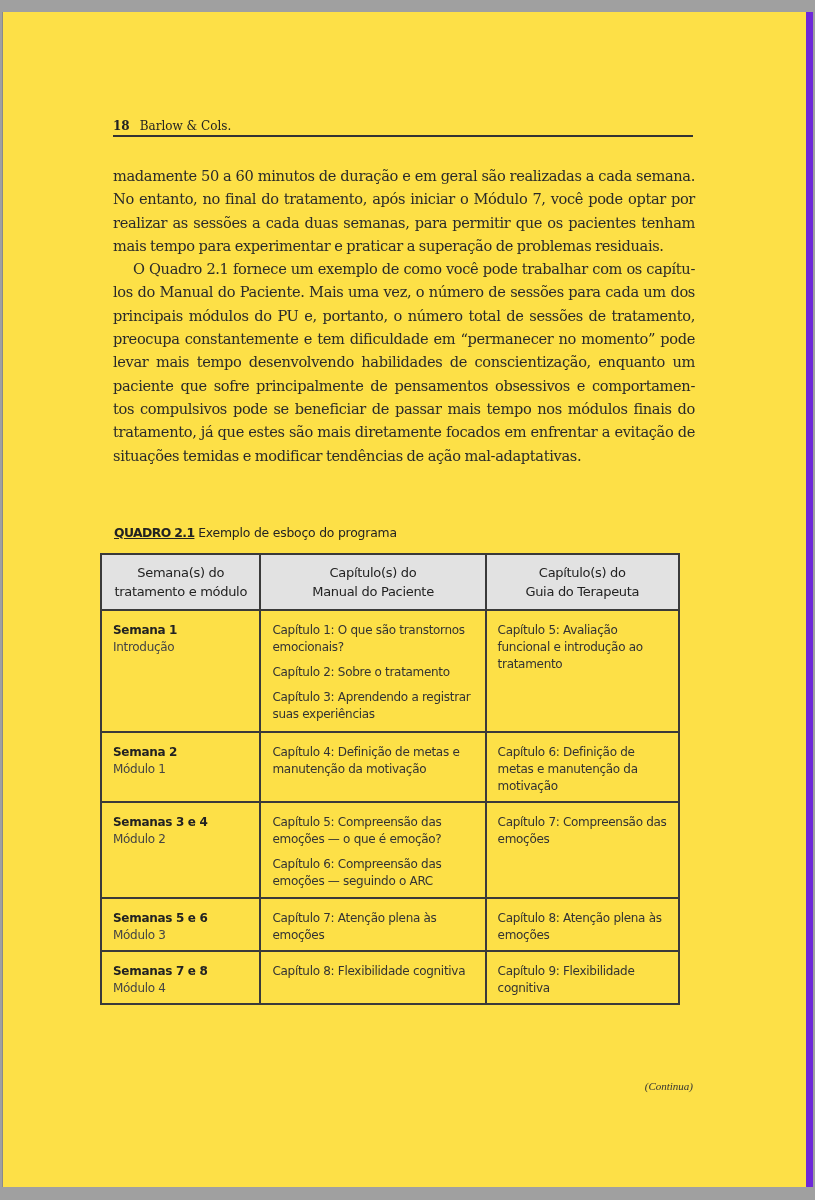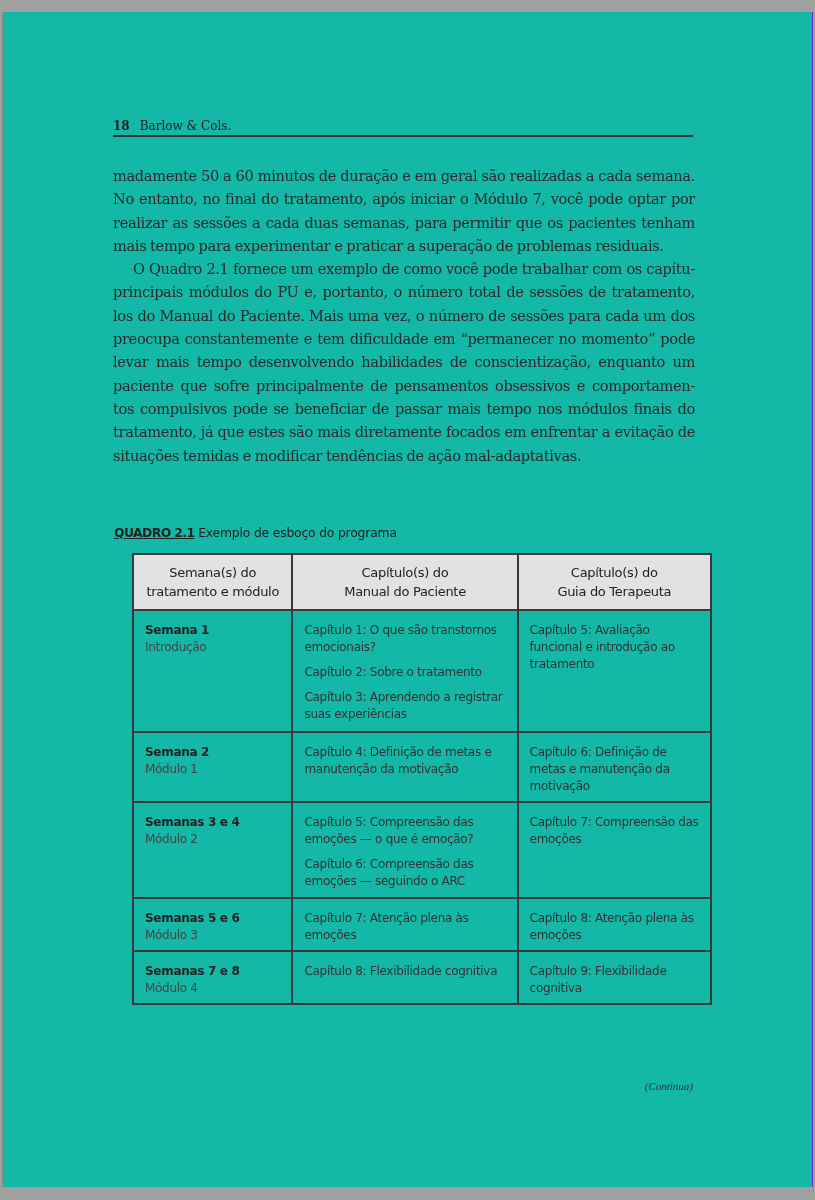--- a/index.html
+++ b/index.html
@@ -9,7 +9,7 @@
     }
     .page {
       position: absolute; left: 2px; top: 12px; width: 811px; height: 1175px;
-      background: #14b8a6; border-left: 1px solid #8a8a8a; border-right: 1px solid #6d28d9;
+      background: #fde047; border-left: 1px solid #8a8a8a; border-right: 7px solid #6d28d9;
       box-sizing: border-box;
     }
     .running-head {

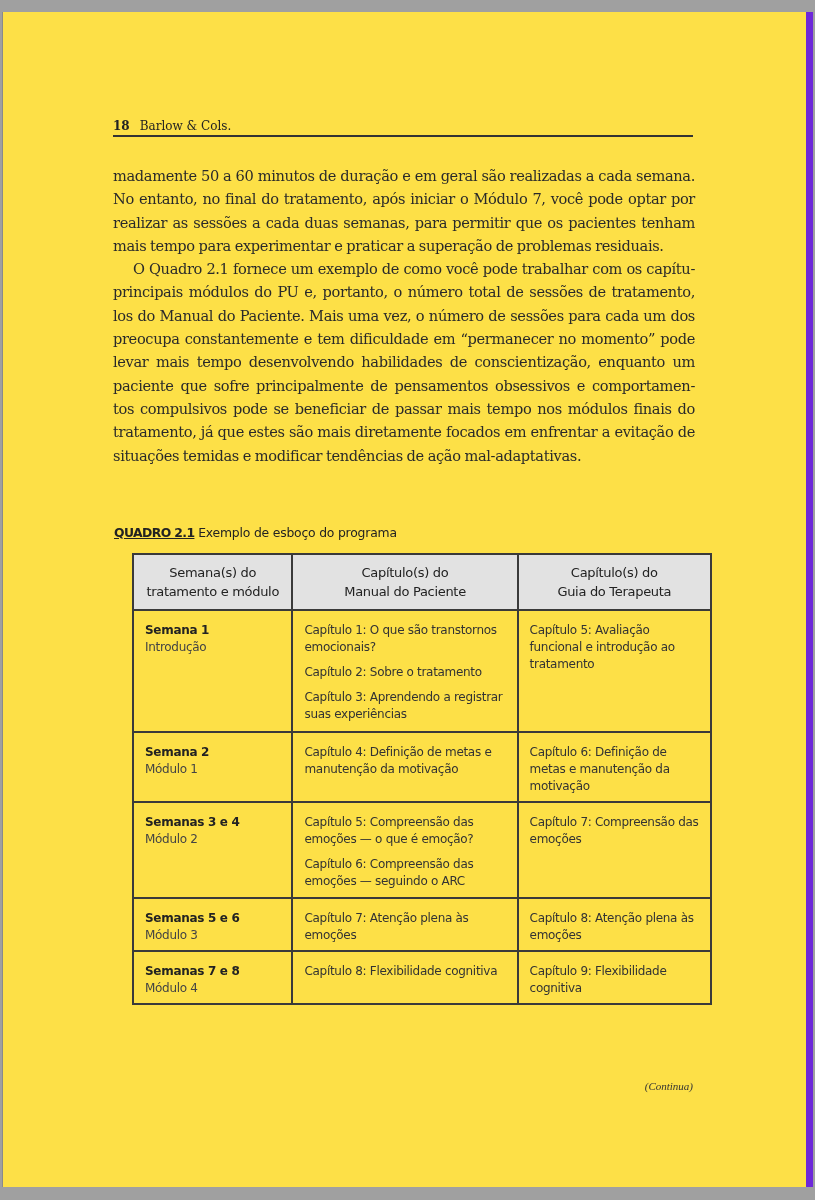--- a/index.html
+++ b/index.html
@@ -81,8 +81,8 @@
     </p>
     <p>
       <span class="ln indent">O Quadro 2.1 fornece um exemplo de como você pode trabalhar com os capítu-</span>
+      <span class="ln">los do Manual do Paciente. Mais uma vez, o número de sessões para cada um dos</span>
       <span class="ln">principais módulos do PU e, portanto, o número total de sessões de tratamento,</span>
-      <span class="ln">los do Manual do Paciente. Mais uma vez, o número de sessões para cada um dos</span>
       <span class="ln">preocupa constantemente e tem dificuldade em “permanecer no momento” pode</span>
       <span class="ln">levar mais tempo desenvolvendo habilidades de conscientização, enquanto um</span>
       <span class="ln">paciente que sofre principalmente de pensamentos obsessivos e comportamen-</span>

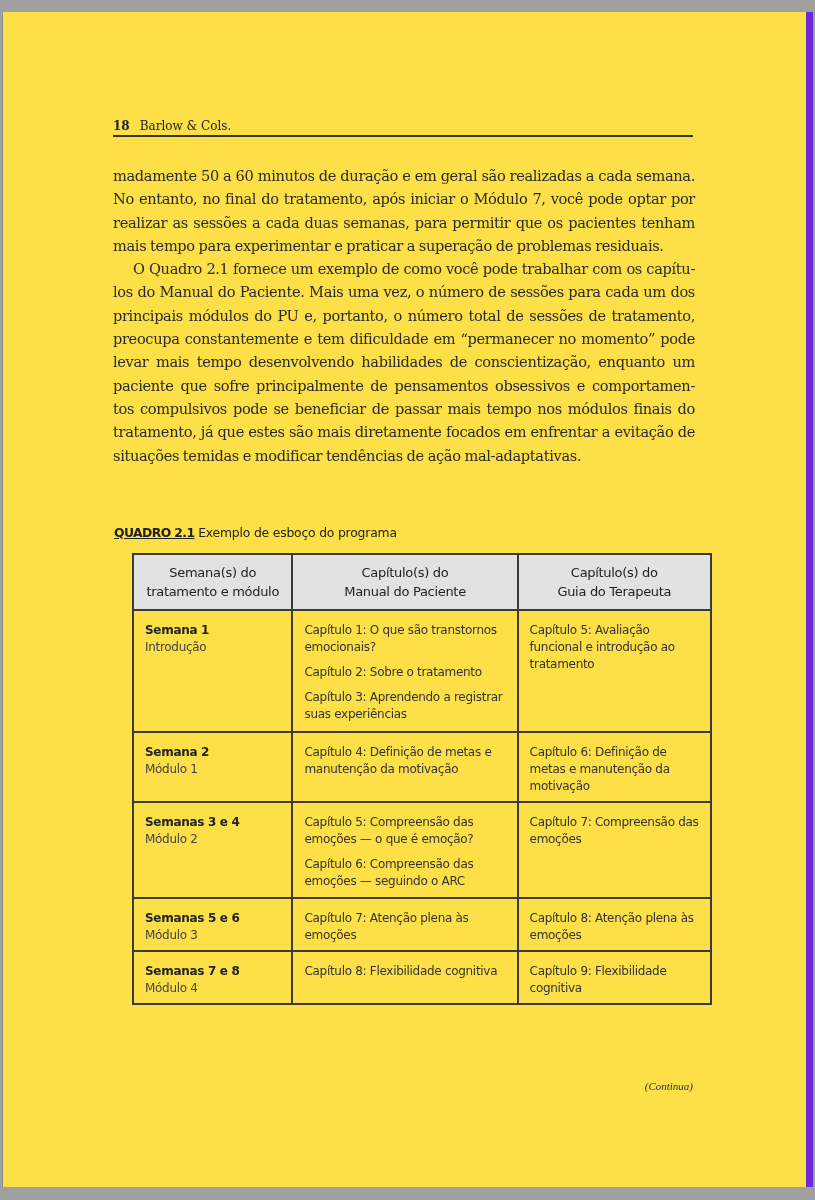--- a/index.html
+++ b/index.html
@@ -37,7 +37,7 @@
     .caption .lbl { font-weight: bold; margin-right: 0; letter-spacing: -0.6px; text-decoration: underline; }
 
     table.quadro {
-      position: absolute; left: 129px; top: 541px; width: 580px;
+      position: absolute; left: 97px; top: 541px; width: 580px;
       border-collapse: collapse;
       font-family: "DejaVu Sans", sans-serif; font-size: 12px; color: #333;
       letter-spacing: -0.3px;

